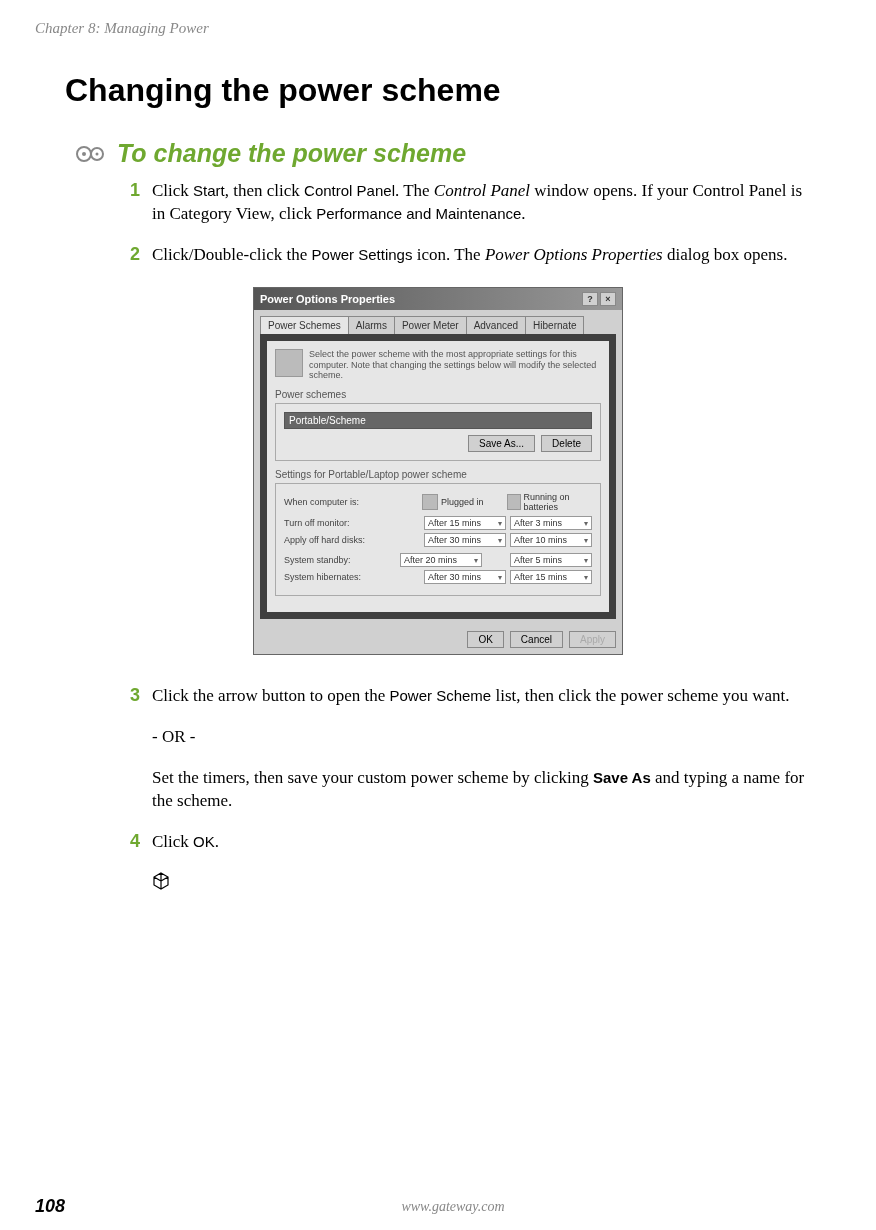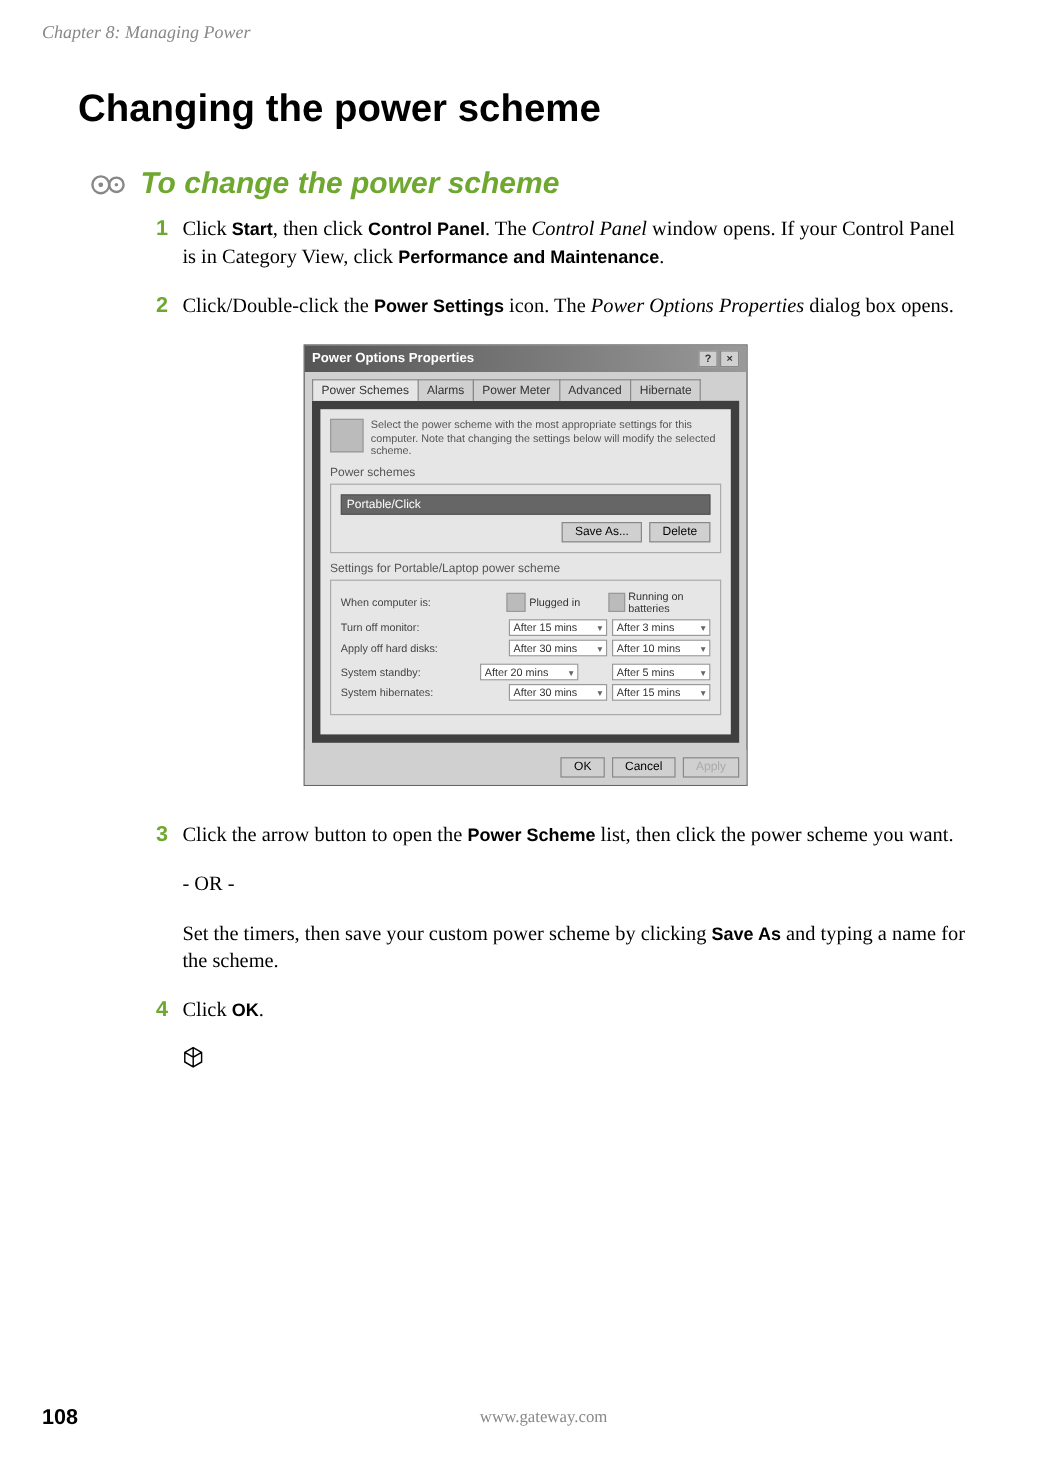--- a/index.html
+++ b/index.html
@@ -67,7 +67,7 @@
     }
     .step-text .bold {
       font-family: Arial, Helvetica, sans-serif;
-      font-weight: bold;
+      font-weight: normal;
       font-size: 15px;
     }
     .step-text .italic {

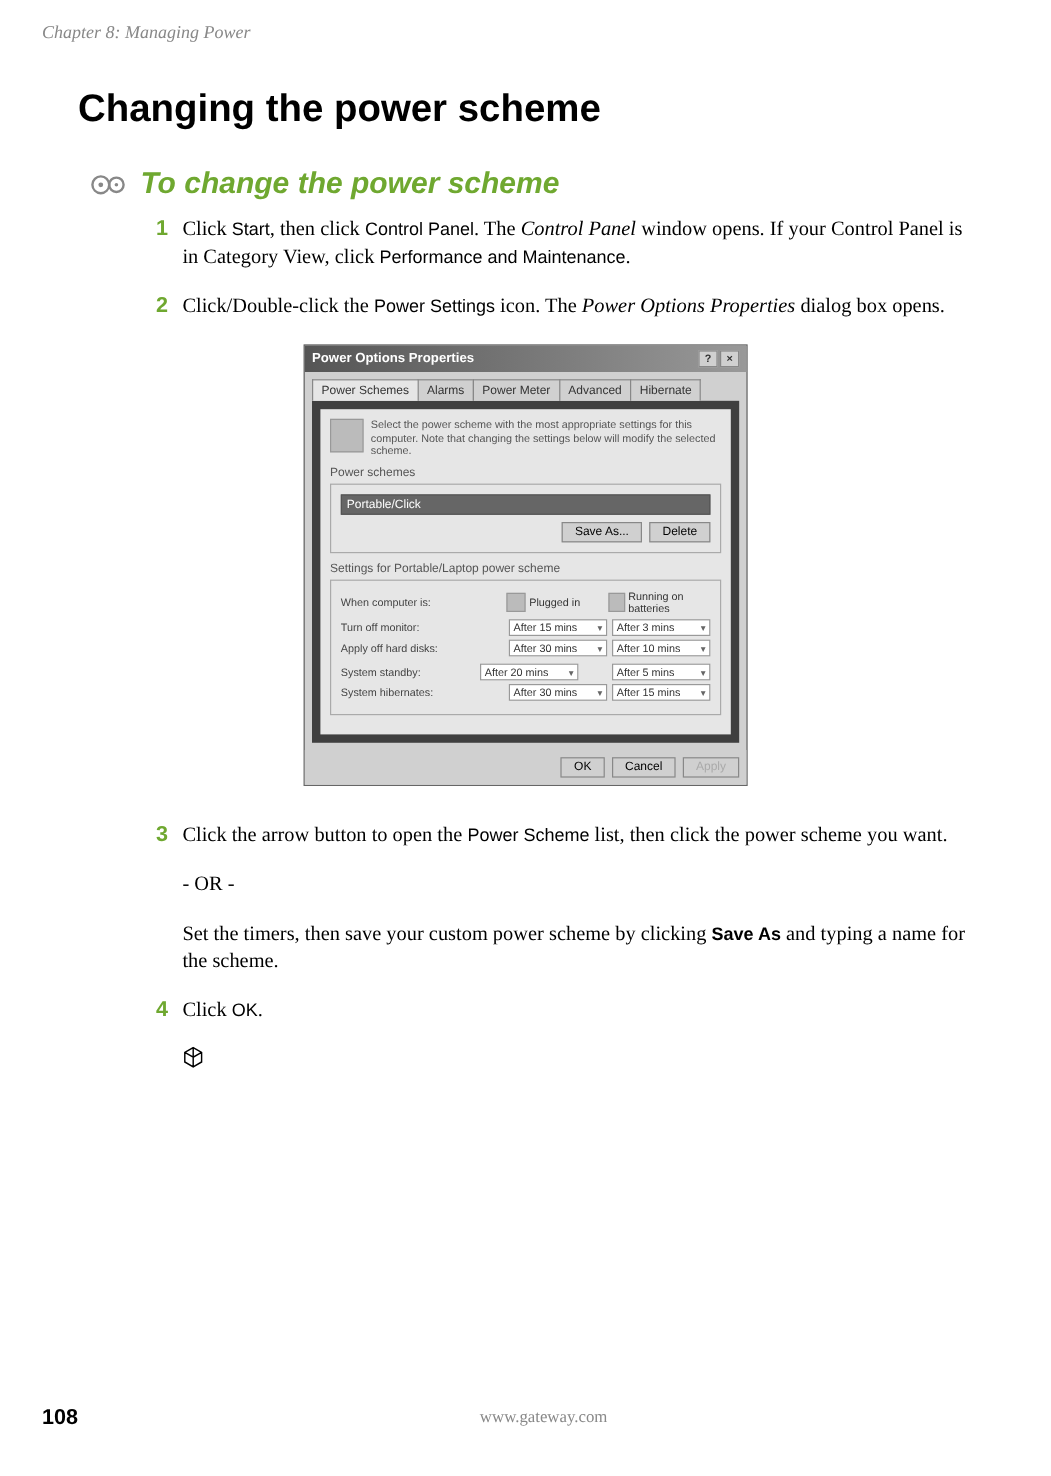--- a/index.html
+++ b/index.html
@@ -265,7 +265,7 @@
       <div class="group-label">Power schemes</div>
       <div class="groupbox">
         <div class="scheme-select">
-          <span>Portable/Click</span>
+          <span>Portable/Scheme</span>
         </div>
         <div class="btn-row">
           <button class="win-btn">Save As...</button>

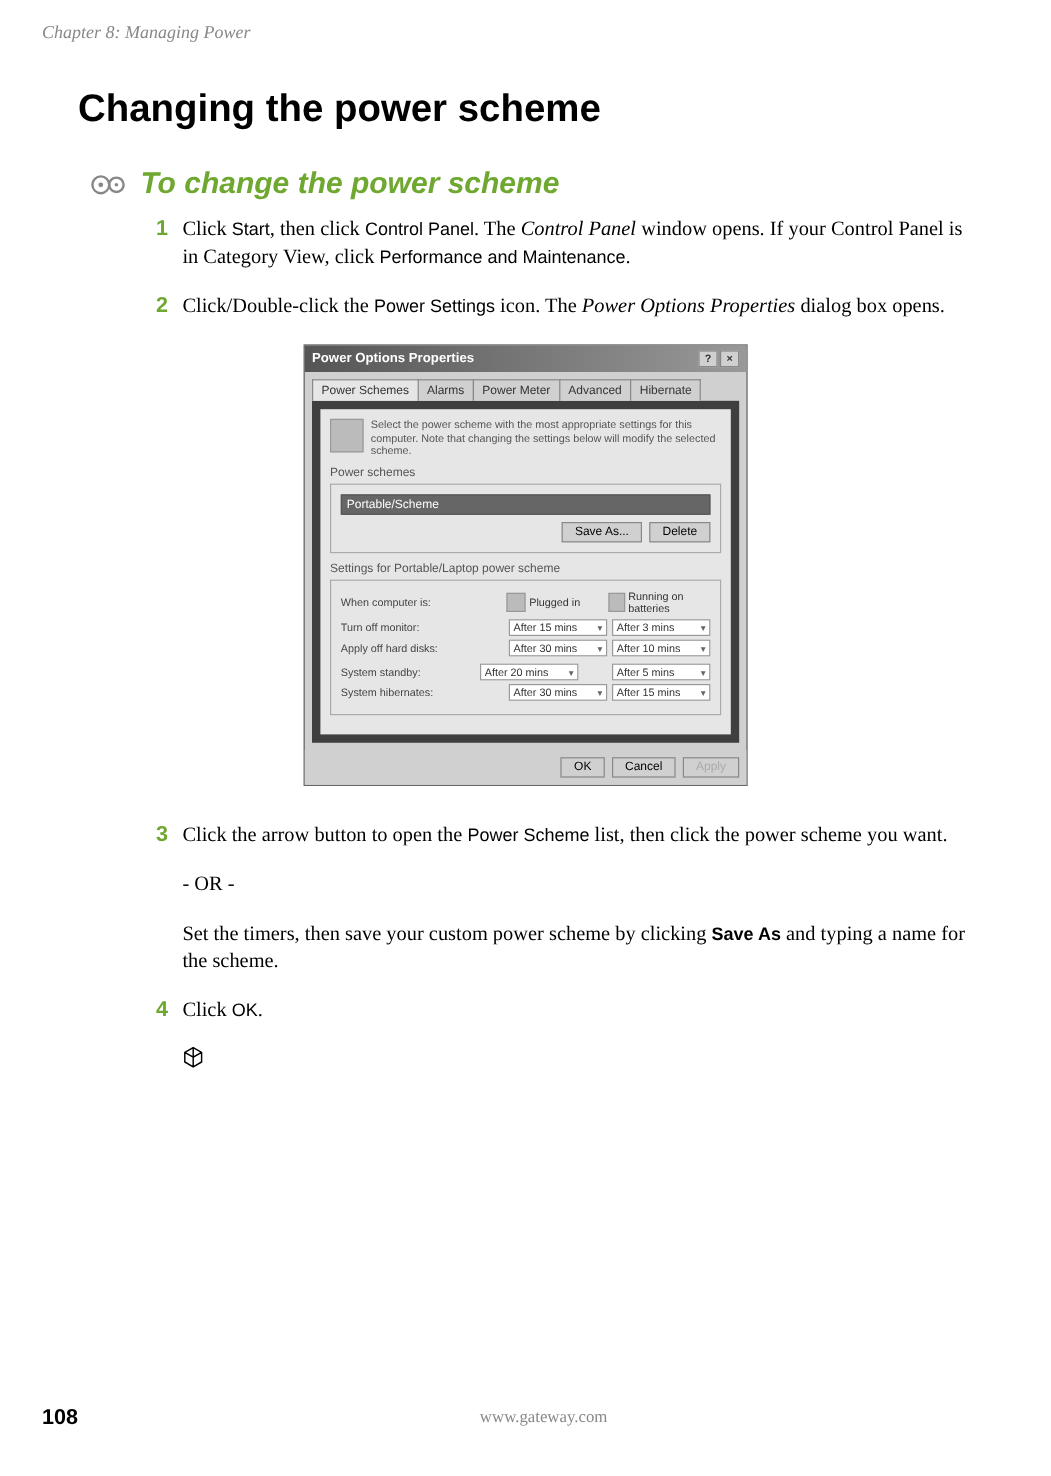--- a/index.html
+++ b/index.html
@@ -190,11 +190,12 @@
     }
     .footer {
       position: absolute;
-      bottom: 38px;
+      bottom: 13px;
       left: 35px;
       right: 35px;
       display: flex;
       align-items: center;
+      font-style: italic;
     }
     .page-num {
       font-family: Arial, Helvetica, sans-serif;

